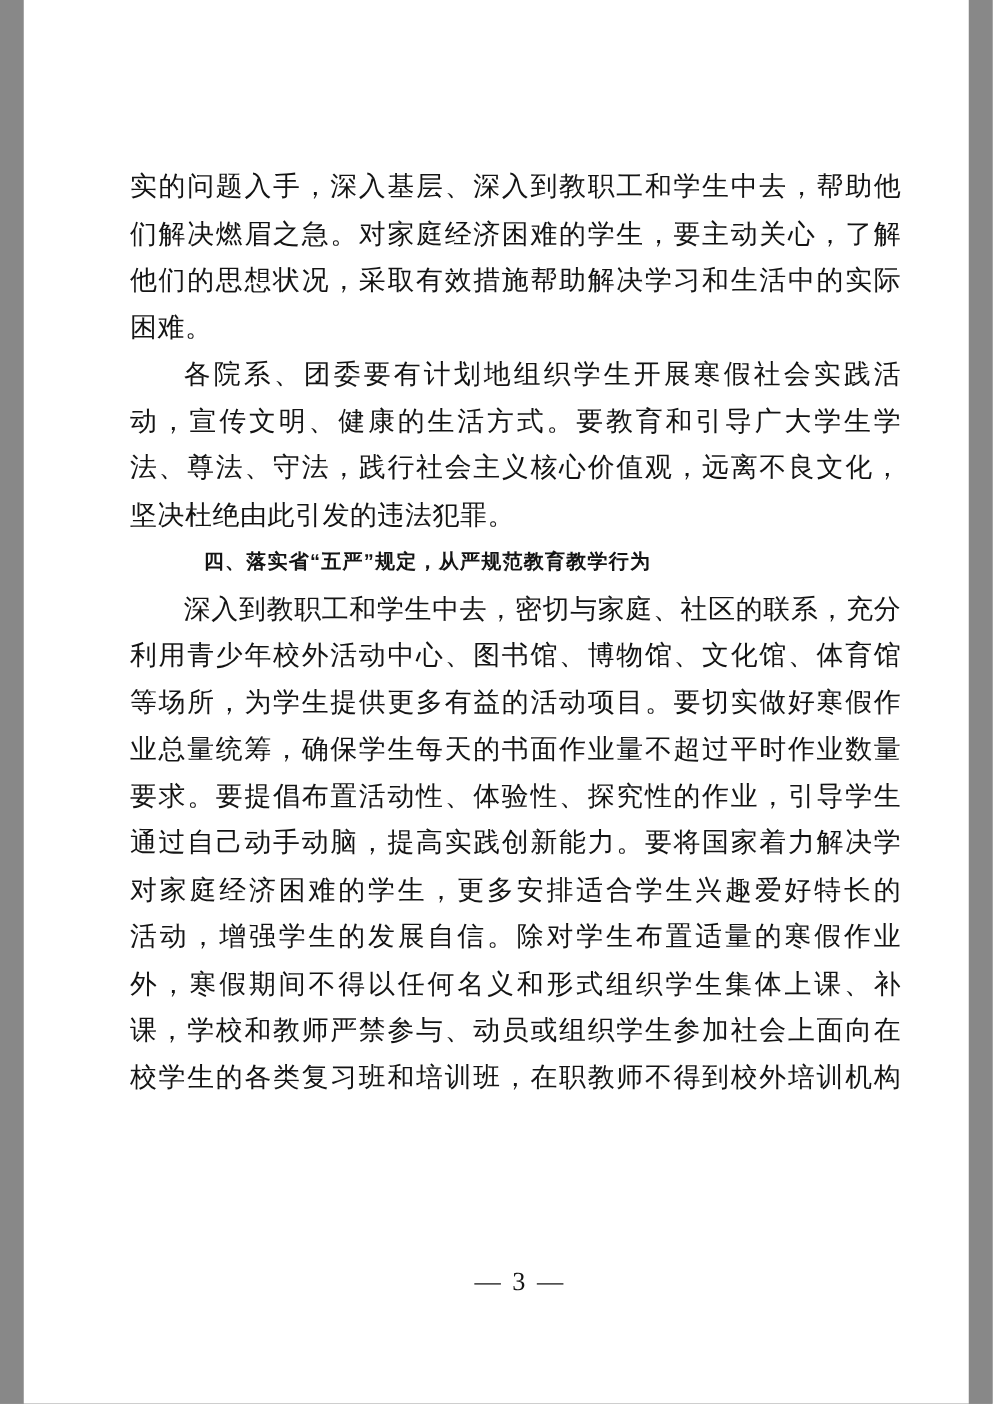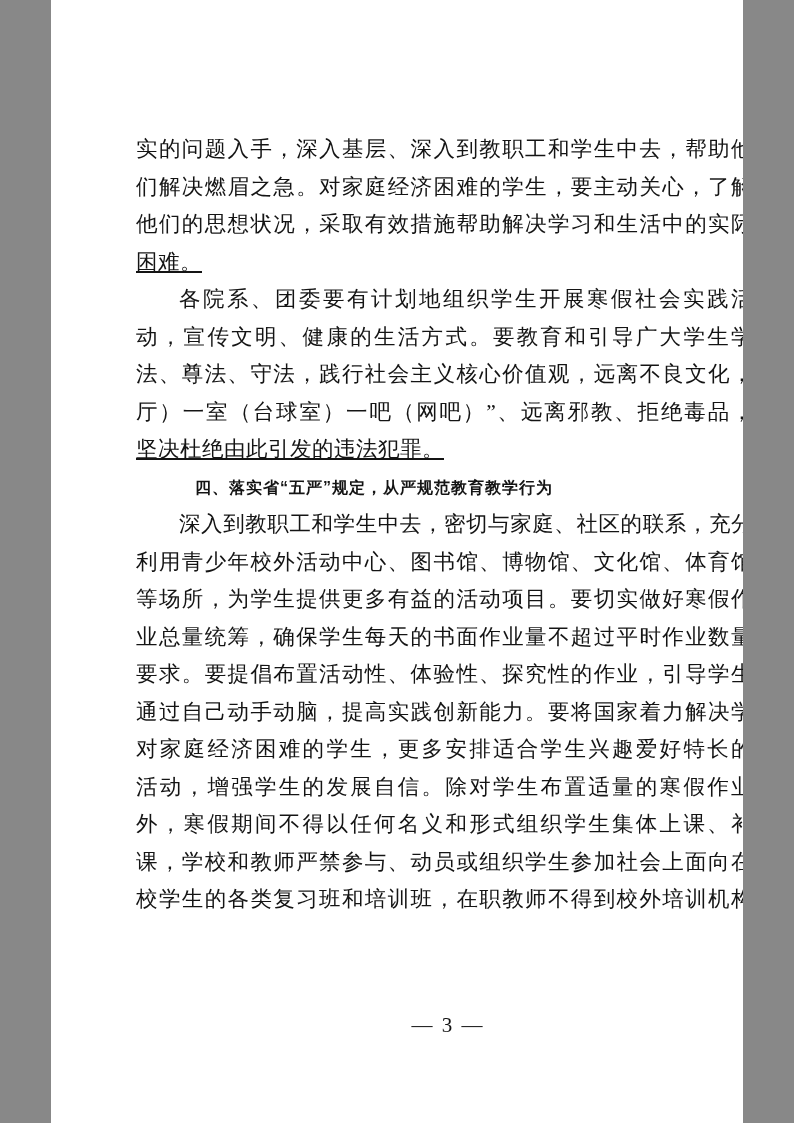--- a/index.html
+++ b/index.html
@@ -6,7 +6,7 @@
   html, body { background: #888; }
   .page {
     position: relative;
-    width: 692px;
+    width: 756px;
     height: 1123px;
     margin: 0 auto;
     background: #ffffff;

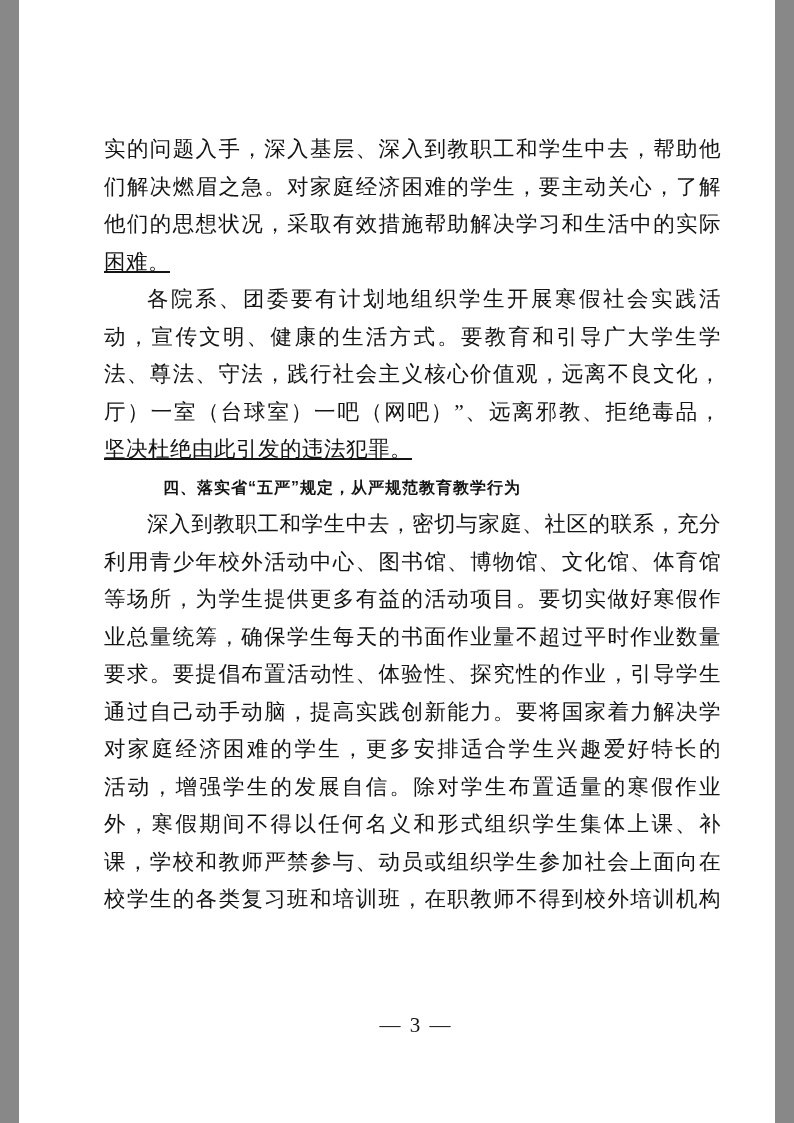--- a/index.html
+++ b/index.html
@@ -35,7 +35,6 @@
   .ln.end {
     text-align: left;
     text-align-last: left;
-    text-decoration: underline;
   }
   .ln.first {
     text-indent: 43px;

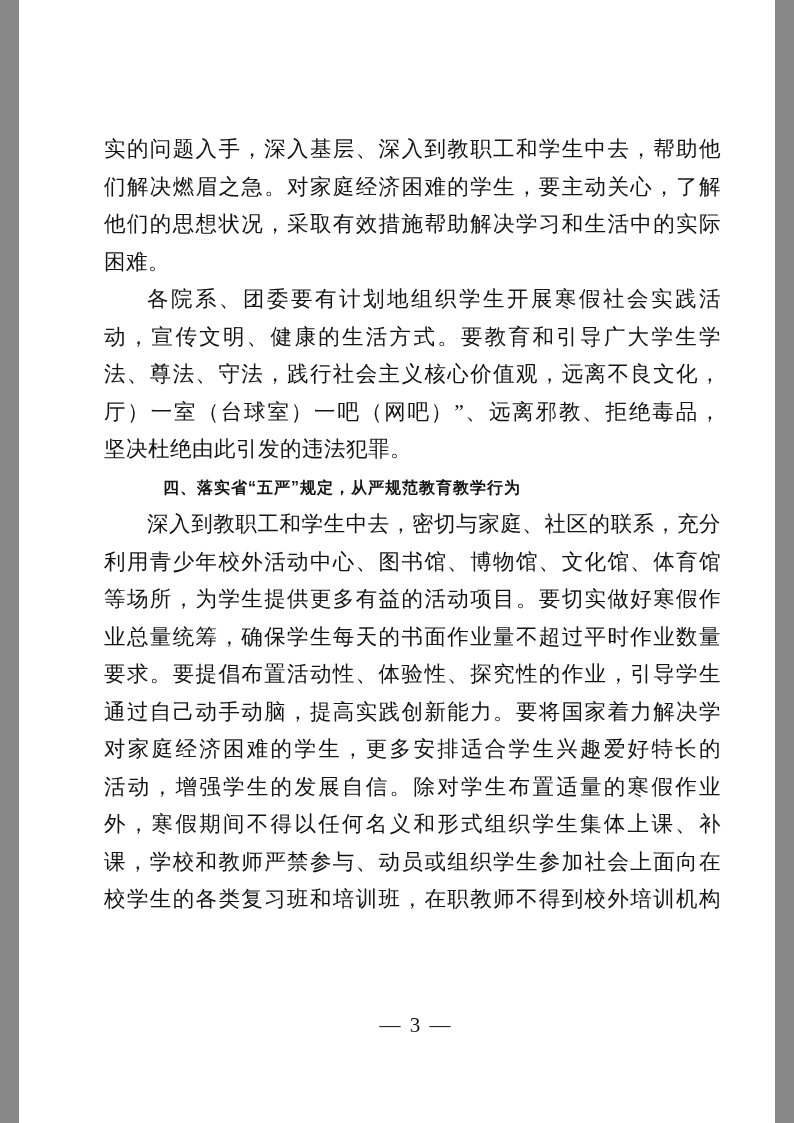--- a/index.html
+++ b/index.html
@@ -72,7 +72,6 @@
     <div class="ln first">各院系、团委要有计划地组织学生开展寒假社会实践活</div>
     <div class="ln">动，宣传文明、健康的生活方式。要教育和引导广大学生学</div>
     <div class="ln">法、尊法、守法，践行社会主义核心价值观，远离不良文化，</div>
-    <div class="ln">厅）一室（台球室）一吧（网吧）”、远离邪教、拒绝毒品，</div>
     <div class="ln end">坚决杜绝由此引发的违法犯罪。</div>
     <div class="ln head">四、落实省“五严”规定，从严规范教育教学行为</div>
     <div class="ln first">深入到教职工和学生中去，密切与家庭、社区的联系，充分</div>

